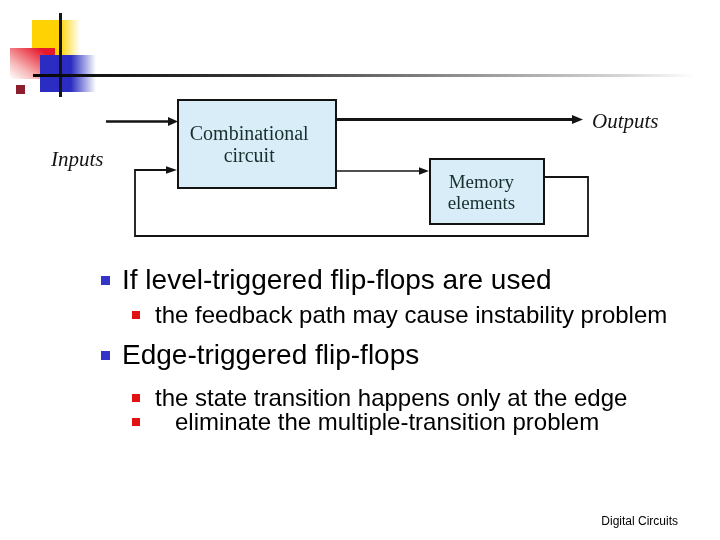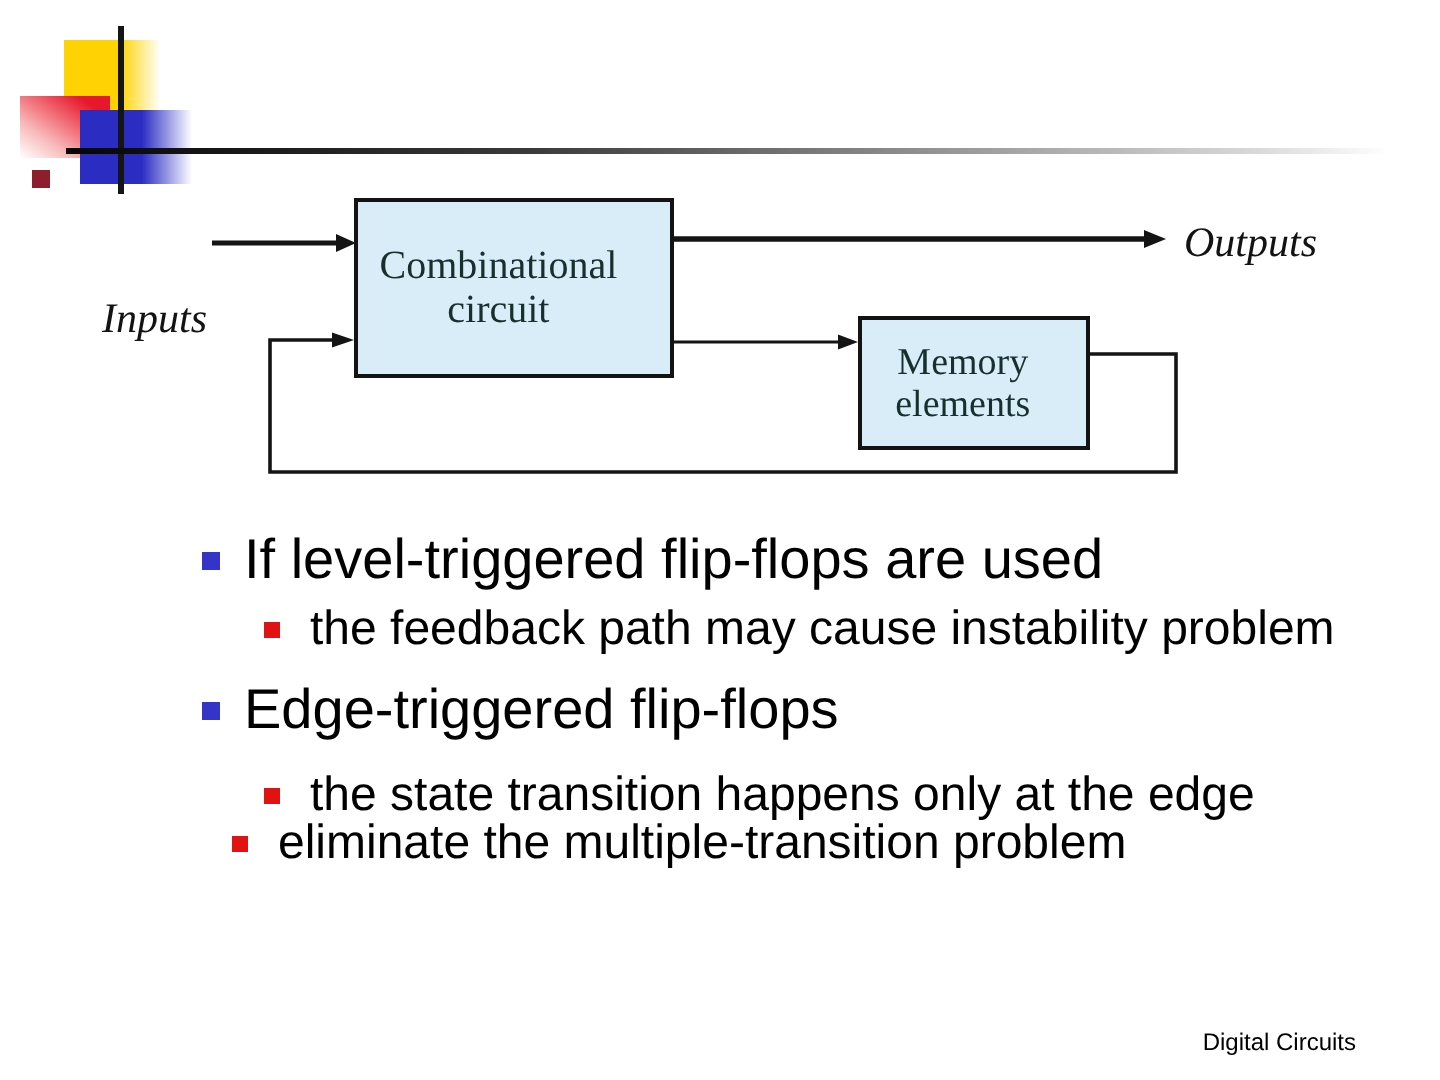--- a/index.html
+++ b/index.html
@@ -47,7 +47,7 @@
   .r2 { left:132px; top:300px; height:29px; }
   .r3 { left:101px; top:338px; height:34px; }
   .r4 { left:132px; top:383px; height:29px; }
-  .r5 { left:116px; top:407px; height:29px; }
+  .r5 { left:132px; top:407px; height:29px;gap:20px; }
 
   
   .footer { position:absolute; top:514px; right:42px; display:flex;

